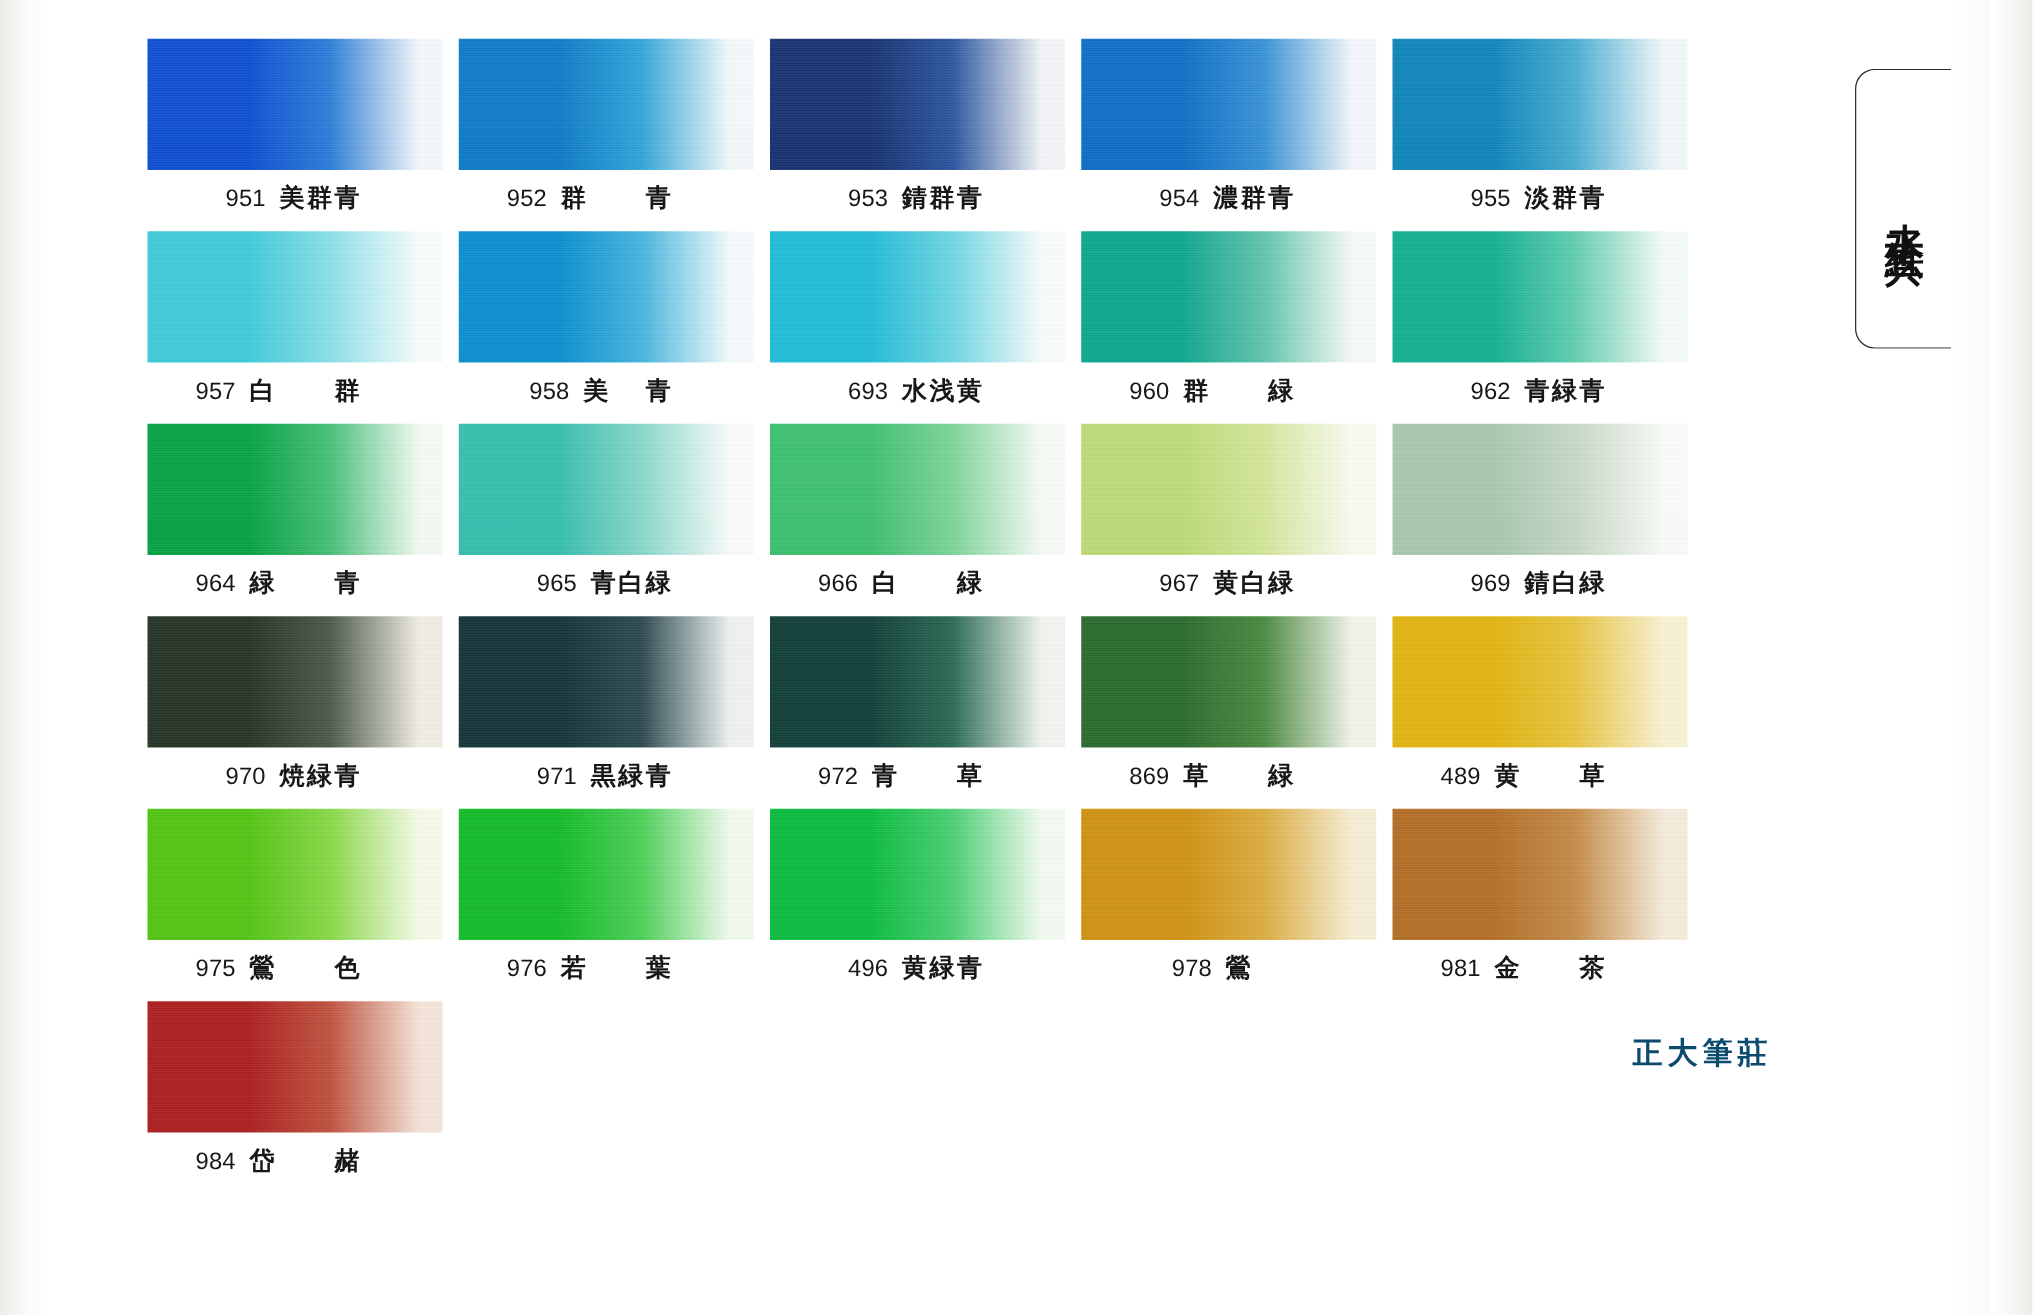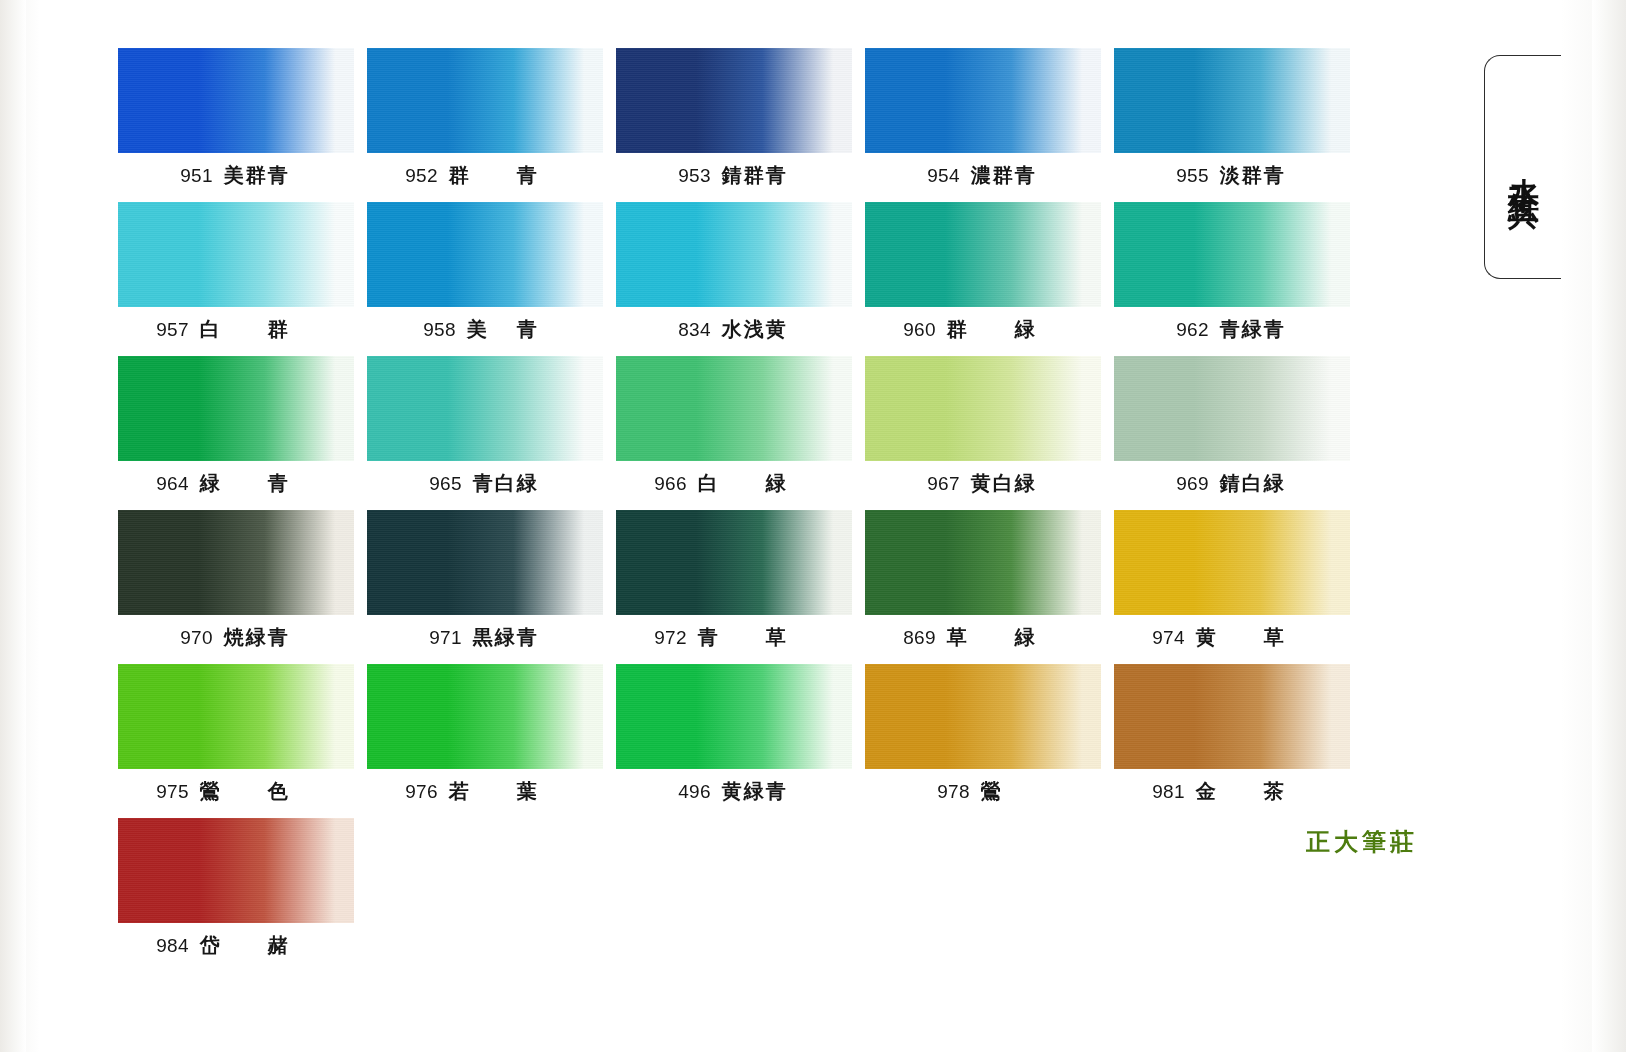--- a/index.html
+++ b/index.html
@@ -43,7 +43,7 @@
   #grid {
     position: absolute;
     left: 118px;
-    top: 48px;
+    top: 31px;
     width: 1302px;
     display: grid;
     grid-template-columns: repeat(5, 236px);

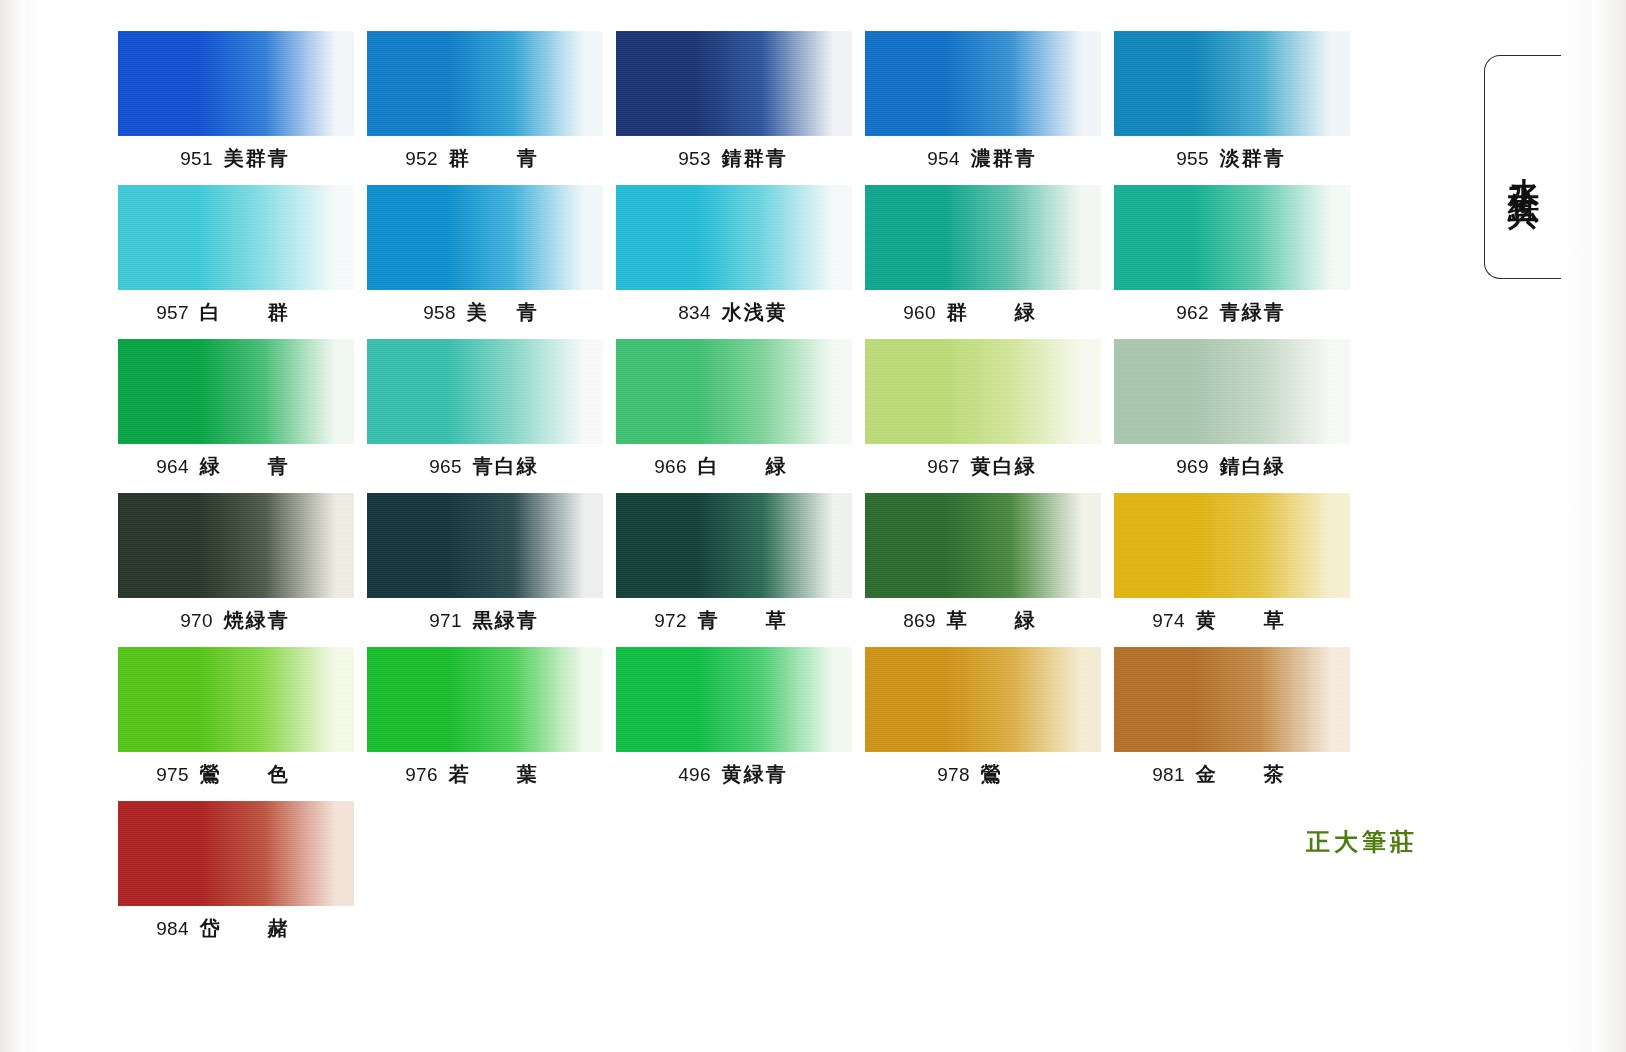--- a/index.html
+++ b/index.html
@@ -170,7 +170,7 @@
     </div>
     <div class="cell">
       <div class="swatch" style="background: linear-gradient(90deg, rgb(35, 188, 215) 0%, rgb(35, 188, 215) 34%, rgb(111, 214, 226) 62%, rgb(247, 251, 251) 92%, rgb(247, 251, 251) 100%);"></div>
-      <div class="caption"><span class="cap-code">834</span><span class="cap-name sp3">水浅黄</span></div>
+      <div class="caption"><span class="cap-code">693</span><span class="cap-name sp3">水浅黄</span></div>
     </div>
     <div class="cell">
       <div class="swatch" style="background: linear-gradient(90deg, rgb(15, 166, 142) 0%, rgb(15, 166, 142) 34%, rgb(98, 196, 173) 62%, rgb(246, 250, 246) 92%, rgb(246, 250, 246) 100%);"></div>

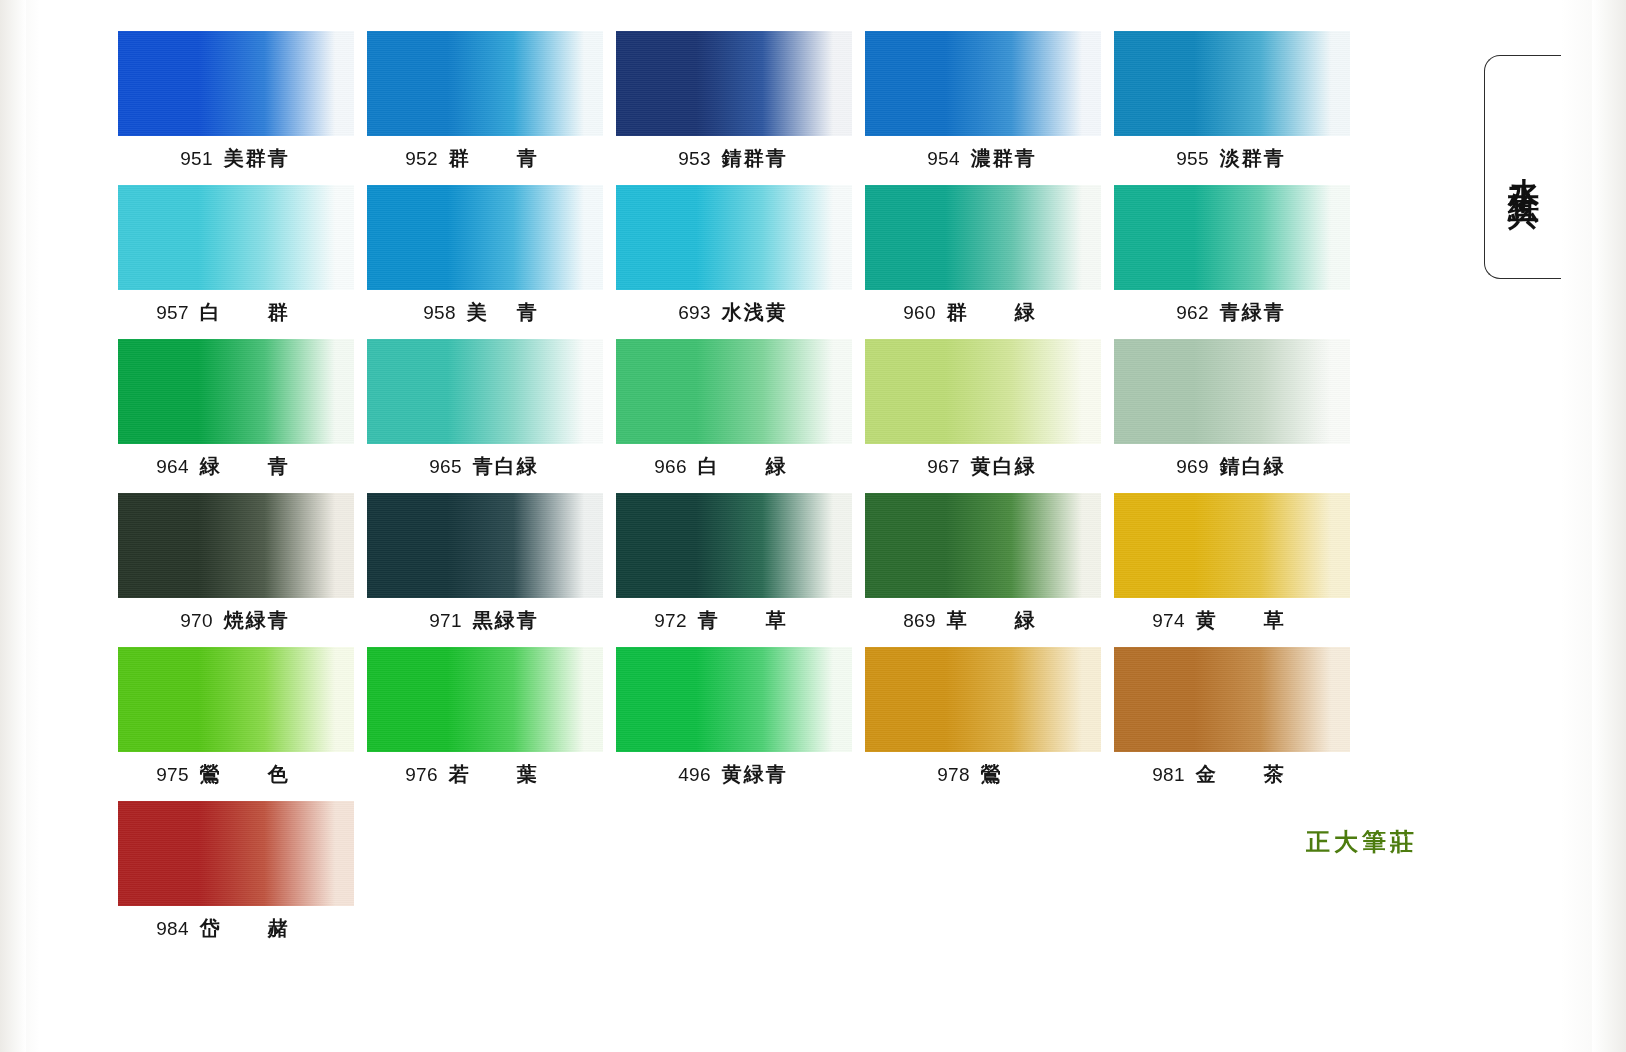--- a/index.html
+++ b/index.html
@@ -218,7 +218,7 @@
     </div>
     <div class="cell">
       <div class="swatch" style="background: linear-gradient(90deg, rgb(224, 180, 17) 0%, rgb(224, 180, 17) 34%, rgb(230, 196, 66) 62%, rgb(248, 241, 210) 92%, rgb(248, 241, 210) 100%);"></div>
-      <div class="caption"><span class="cap-code">974</span><span class="cap-name sp1">黄　草</span></div>
+      <div class="caption"><span class="cap-code">489</span><span class="cap-name sp1">黄　草</span></div>
     </div>
     <div class="cell">
       <div class="swatch" style="background: linear-gradient(90deg, rgb(85, 197, 22) 0%, rgb(85, 197, 22) 34%, rgb(138, 217, 74) 62%, rgb(246, 251, 233) 92%, rgb(246, 251, 233) 100%);"></div>

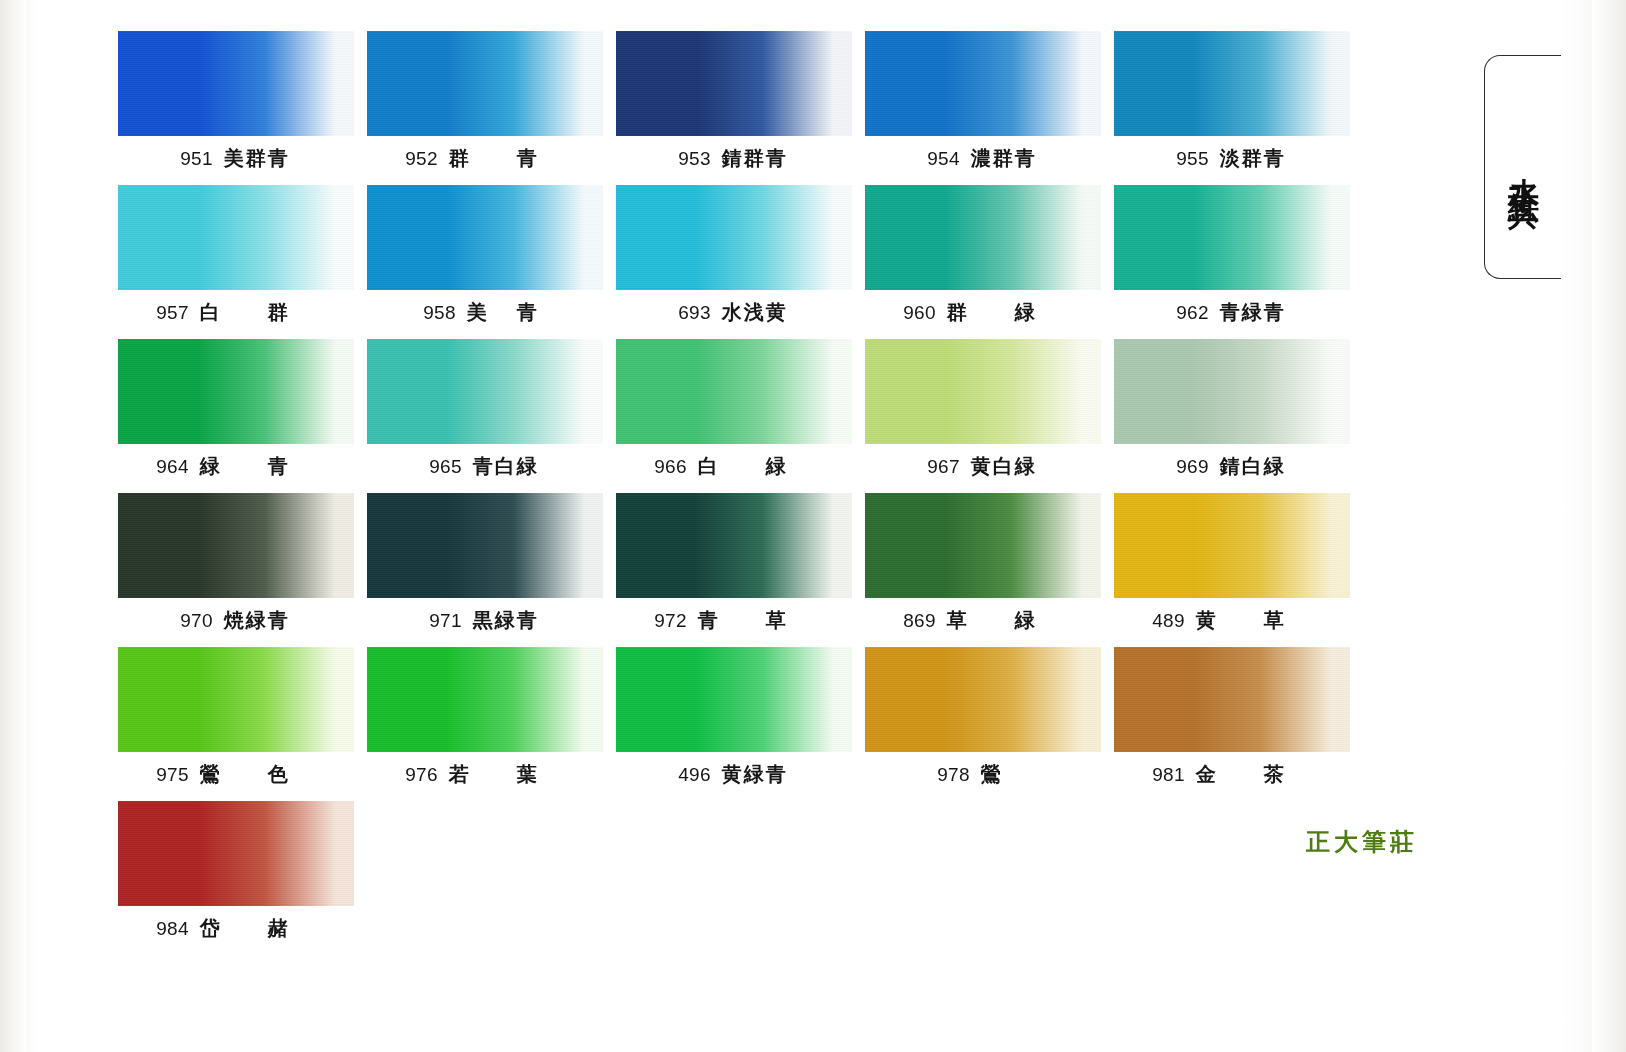--- a/index.html
+++ b/index.html
@@ -126,7 +126,7 @@
     top: 826px;
     font-size: 24px;
     letter-spacing: 4px;
-    color: #4d7c0f;
+    color: #0c4a6e;
     font-weight: 600;
     font-family: "Liberation Serif", "DejaVu Serif", serif;
     user-select: none;

